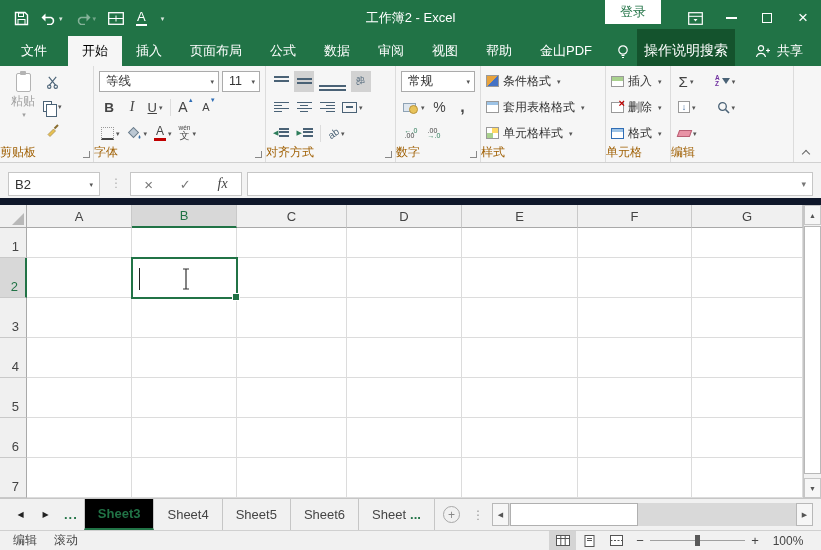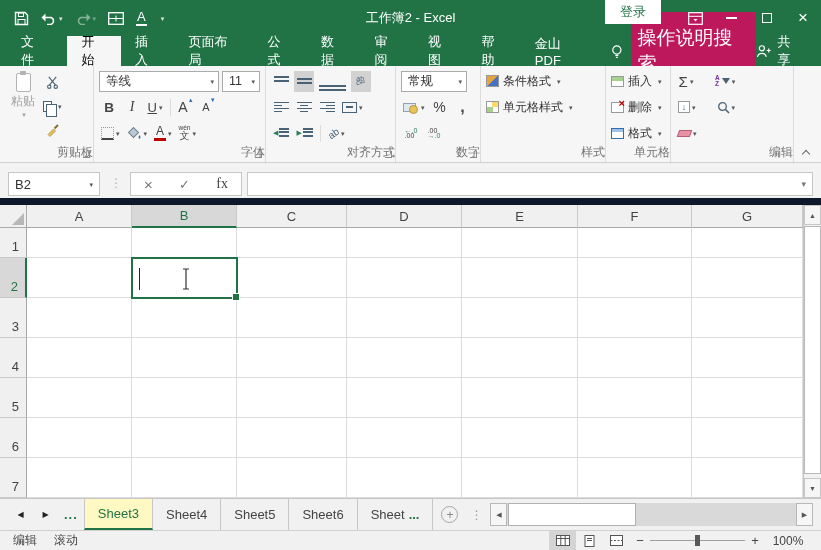--- a/index.html
+++ b/index.html
@@ -25,7 +25,7 @@
 .rtab.file{padding:0 21px}
 .rtab.active{background:#f6f6f6;color:#000000}
 .tellme{display:flex;align-items:center;margin-left:10px;gap:7px}
-.tellme-box{background:#be185d;padding:13px 7px;font-size:19px}
+.tellme-box{background:#14532d;padding:13px 7px;font-size:14px}
 .share{margin-left:auto;display:flex;align-items:center;gap:6px;padding-right:18px}
 
 .ribbon{position:absolute;left:0;top:66px;width:821px;height:97px;background:#f6f6f6;border-bottom:1px solid #d0d0d0;display:flex}

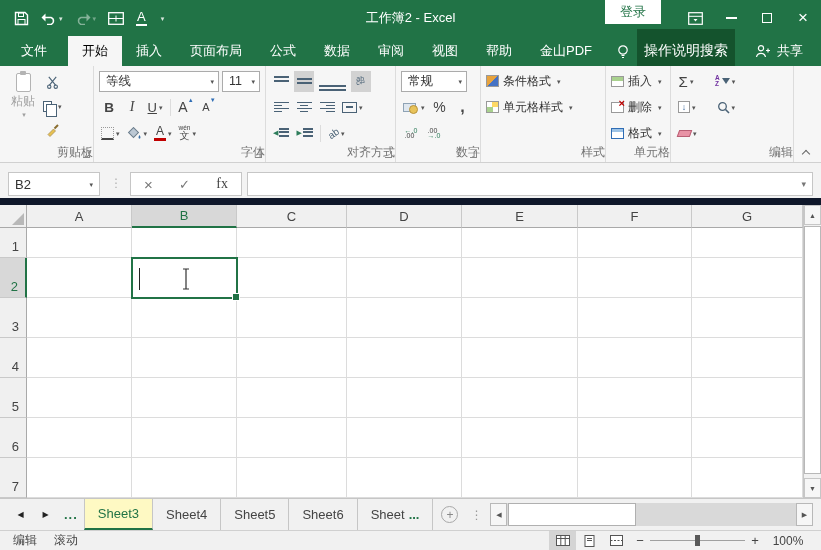--- a/index.html
+++ b/index.html
@@ -439,7 +439,7 @@
   <div class="group g-num">
     <div class="grows">
       <div class="grow">
-        <span class="combo" style="width:66px">
+        <span class="combo" style="width:74px">
             <span>常规</span>
             <b class="dd">▾</b>
           </span>

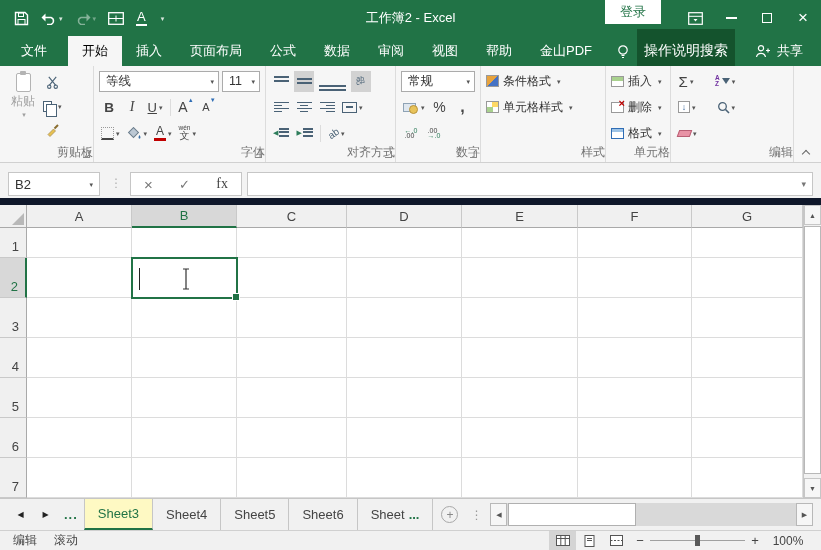--- a/index.html
+++ b/index.html
@@ -477,6 +477,11 @@
           <b class="dd">▾</b>
         </div>
       <div class="srow">
+          <span class="ic-tbl"></span>
+          <span>套用表格格式</span>
+          <b class="dd">▾</b>
+        </div>
+      <div class="srow">
           <span class="ic-cs"></span>
           <span>单元格样式</span>
           <b class="dd">▾</b>

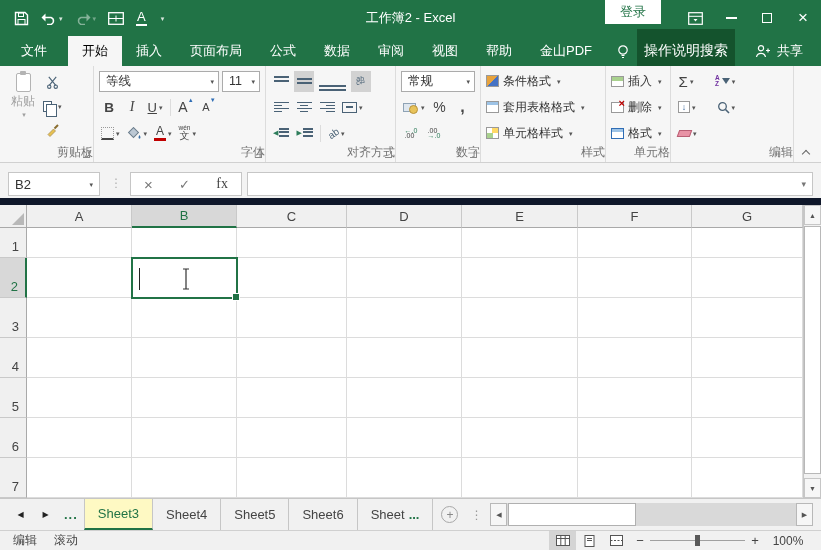--- a/index.html
+++ b/index.html
@@ -30,7 +30,7 @@
 
 .ribbon{position:absolute;left:0;top:66px;width:821px;height:97px;background:#f6f6f6;border-bottom:1px solid #d0d0d0;display:flex}
 .group{position:relative;border-right:1px solid #dcdcdc;padding:4px 3px 17px 5px}
-.glabel{position:absolute;bottom:1px;left:0;right:0;text-align:right;font-size:12px;color:#737373}
+.glabel{position:absolute;bottom:1px;left:0;right:0;text-align:left;font-size:12px;color:#a16207}
 .launcher{position:absolute;right:3px;bottom:4px;width:7px;height:7px;border-right:1px solid #888;border-bottom:1px solid #888}
 .grows{display:flex;flex-direction:column;gap:4px}
 .grow{display:flex;align-items:center;height:22px;gap:3px}

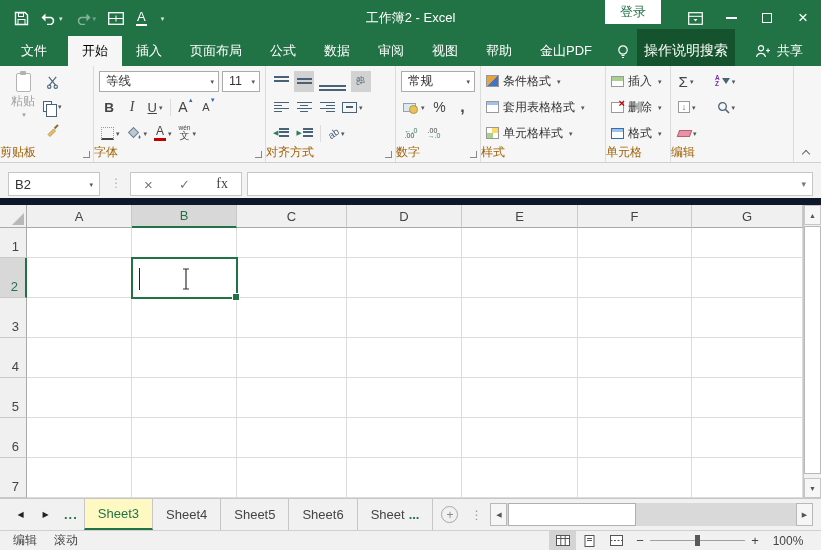--- a/index.html
+++ b/index.html
@@ -112,7 +112,7 @@
 .fbtns{position:absolute;left:130px;top:9px;width:112px;height:24px;background:#fff;border:1px solid #c6c6c6;display:flex;align-items:center;justify-content:space-around;color:#666}
 .fcancel{font-size:15px;color:#777}
 .fcheck{font-size:13px;color:#777}
-.fx{font-family:"Liberation Serif",serif;font-size:14px;color:#444}
+.fx{font-style:italic;font-family:"Liberation Serif",serif;font-size:14px;color:#444}
 .finput{position:absolute;left:247px;top:9px;width:566px;height:24px;background:#fff;border:1px solid #c6c6c6;display:flex;align-items:center;padding:0 6px}
 .finput .dd{margin-left:auto;font-size:9px;color:#777}
 

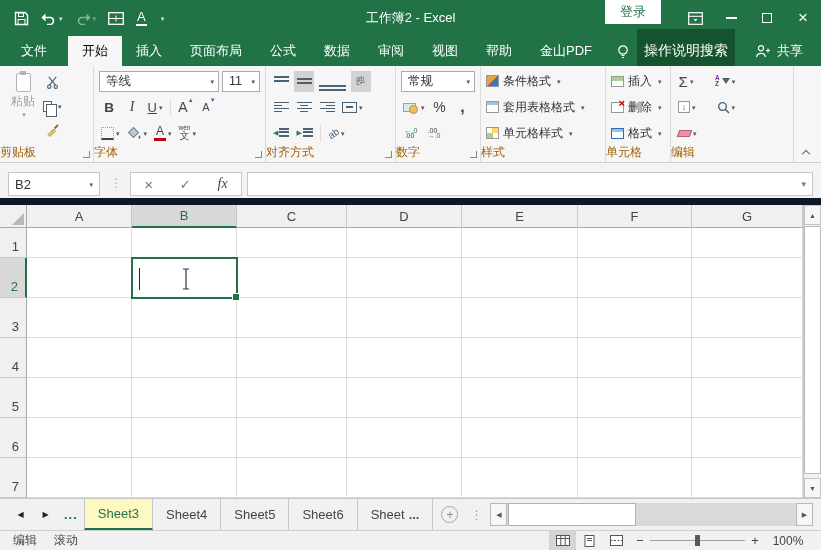--- a/index.html
+++ b/index.html
@@ -141,7 +141,7 @@
 .snav.first{margin-left:8px}
 .sell{display:flex;align-items:center;padding:0 6px;color:#217346;font-weight:bold;letter-spacing:1px}
 .stab{padding:0 13px;display:flex;align-items:center;color:#444;border-right:1px solid #c6c6c6}
-.stab.active{background:#fef9c3;color:#217346;font-weight:normal;border-bottom:2px solid #217346;border-left:1px solid #c6c6c6}
+.stab.active{background:#000000;color:#217346;font-weight:bold;border-bottom:2px solid #217346;border-left:1px solid #c6c6c6}
 .stab .grn{color:#217346;font-weight:bold;margin-left:4px}
 .newsheet{width:17px;height:17px;border-radius:50%;border:1px solid #a8a8a8;color:#888;display:flex;align-items:center;justify-content:center;font-size:12px;margin:auto 8px;line-height:1}
 .sdots{display:flex;align-items:center;color:#999;font-size:12px;padding:0 4px}

